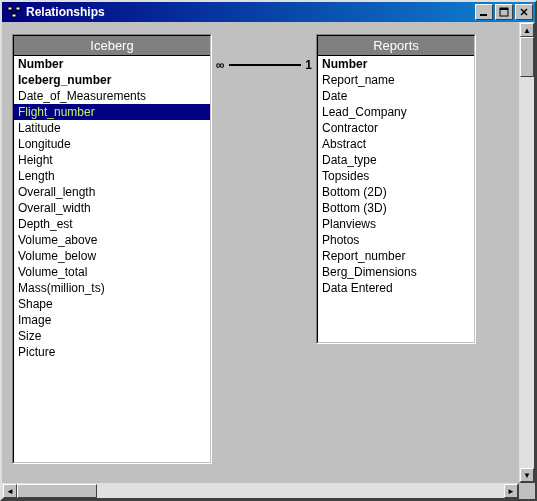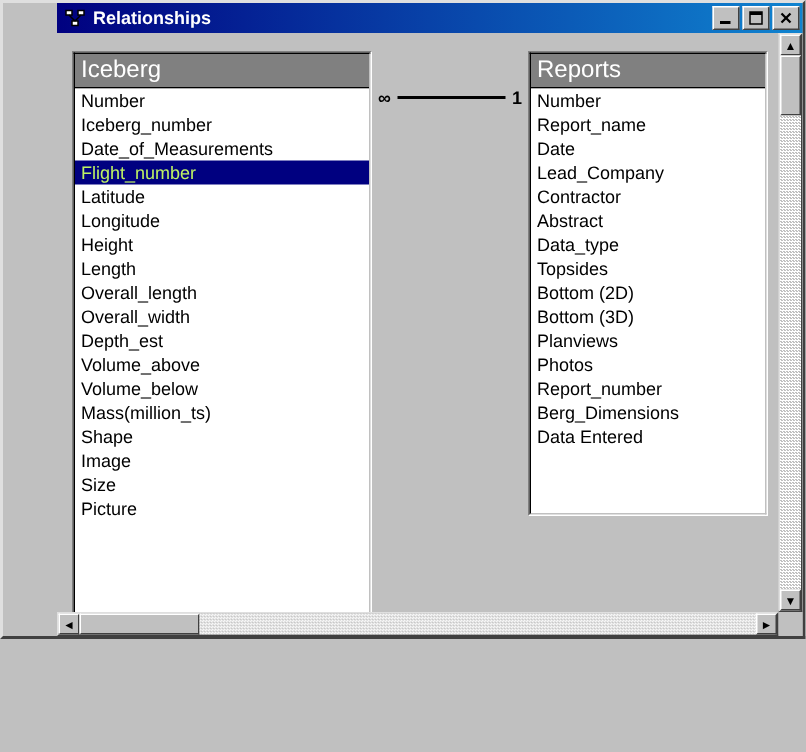--- a/index.html
+++ b/index.html
@@ -13,13 +13,12 @@
     }
     .window {
       width: 537px;
-      height: 426px;
+      height: 501px;
       background: #c0c0c0;
       border: 2px solid;
       border-color: #dfdfdf #404040 #404040 #dfdfdf;
       display: flex;
       flex-direction: column;
-      padding-left: 36px;
     }
     .titlebar {
       height: 20px;

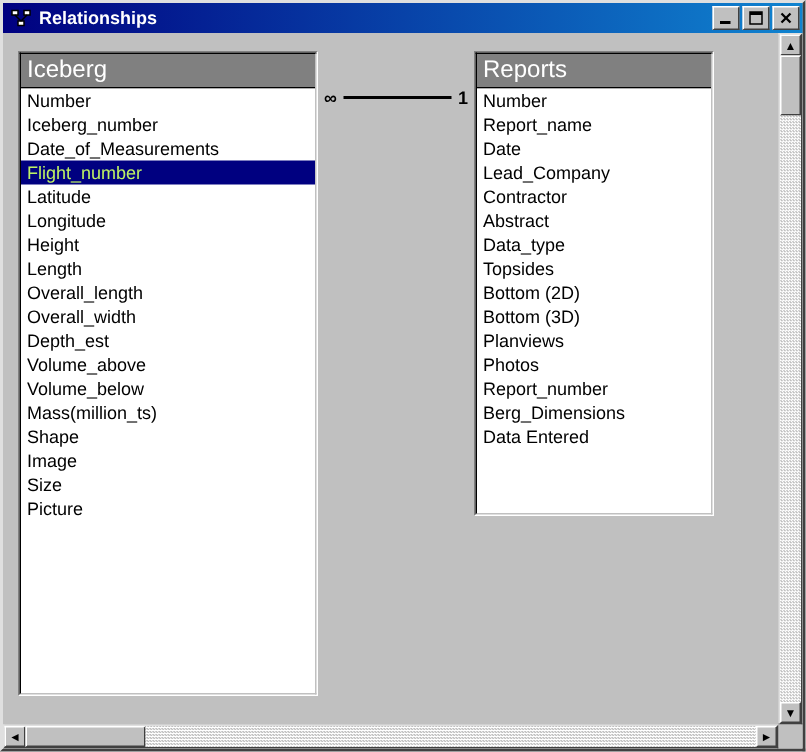--- a/index.html
+++ b/index.html
@@ -119,9 +119,10 @@
     .table-title {
       background:#808080;
       color:#fff;
-      font-size:16px;
+      font-size:13px;
       padding:2px 4px;
       border-bottom:1px solid #000;
+      text-align:center;
     }
     .field-list {
       flex:1;

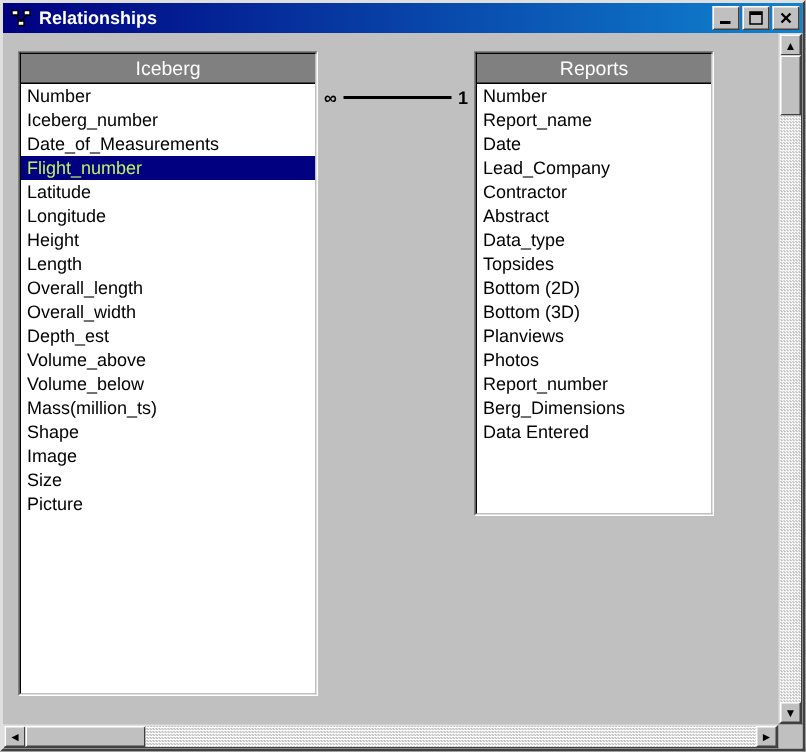--- a/index.html
+++ b/index.html
@@ -136,7 +136,7 @@
       white-space:nowrap;
       cursor:default;
     }
-    .field.bold { font-weight:normal; }
+    .field.bold { font-weight:bold; }
     .field.selected {
       background:#000080;
       color:#bef264;

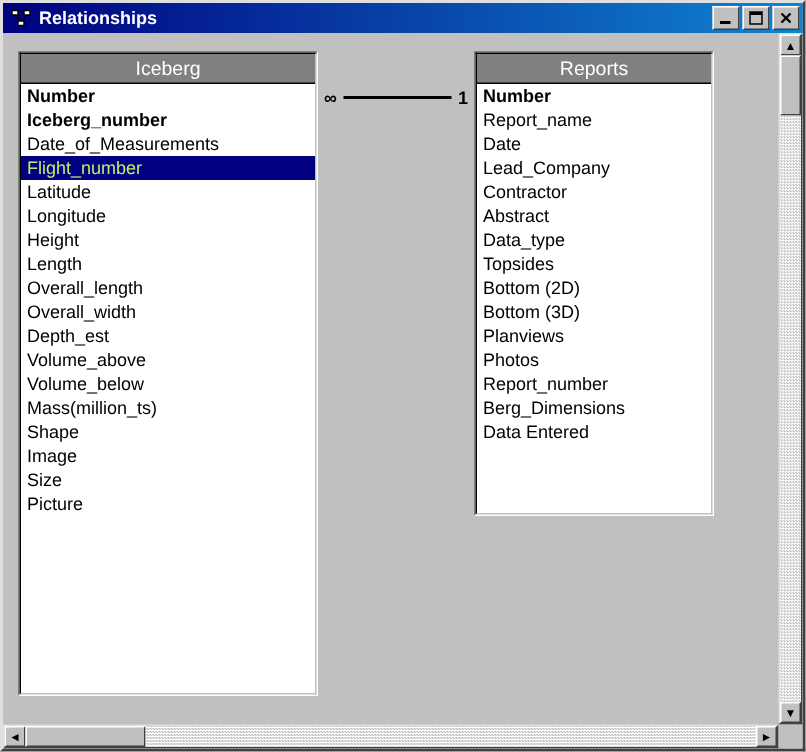--- a/index.html
+++ b/index.html
@@ -213,6 +213,7 @@
               <div class="field">Depth_est</div>
               <div class="field">Volume_above</div>
               <div class="field">Volume_below</div>
+              <div class="field">Volume_total</div>
               <div class="field">Mass(million_ts)</div>
               <div class="field">Shape</div>
               <div class="field">Image</div>

